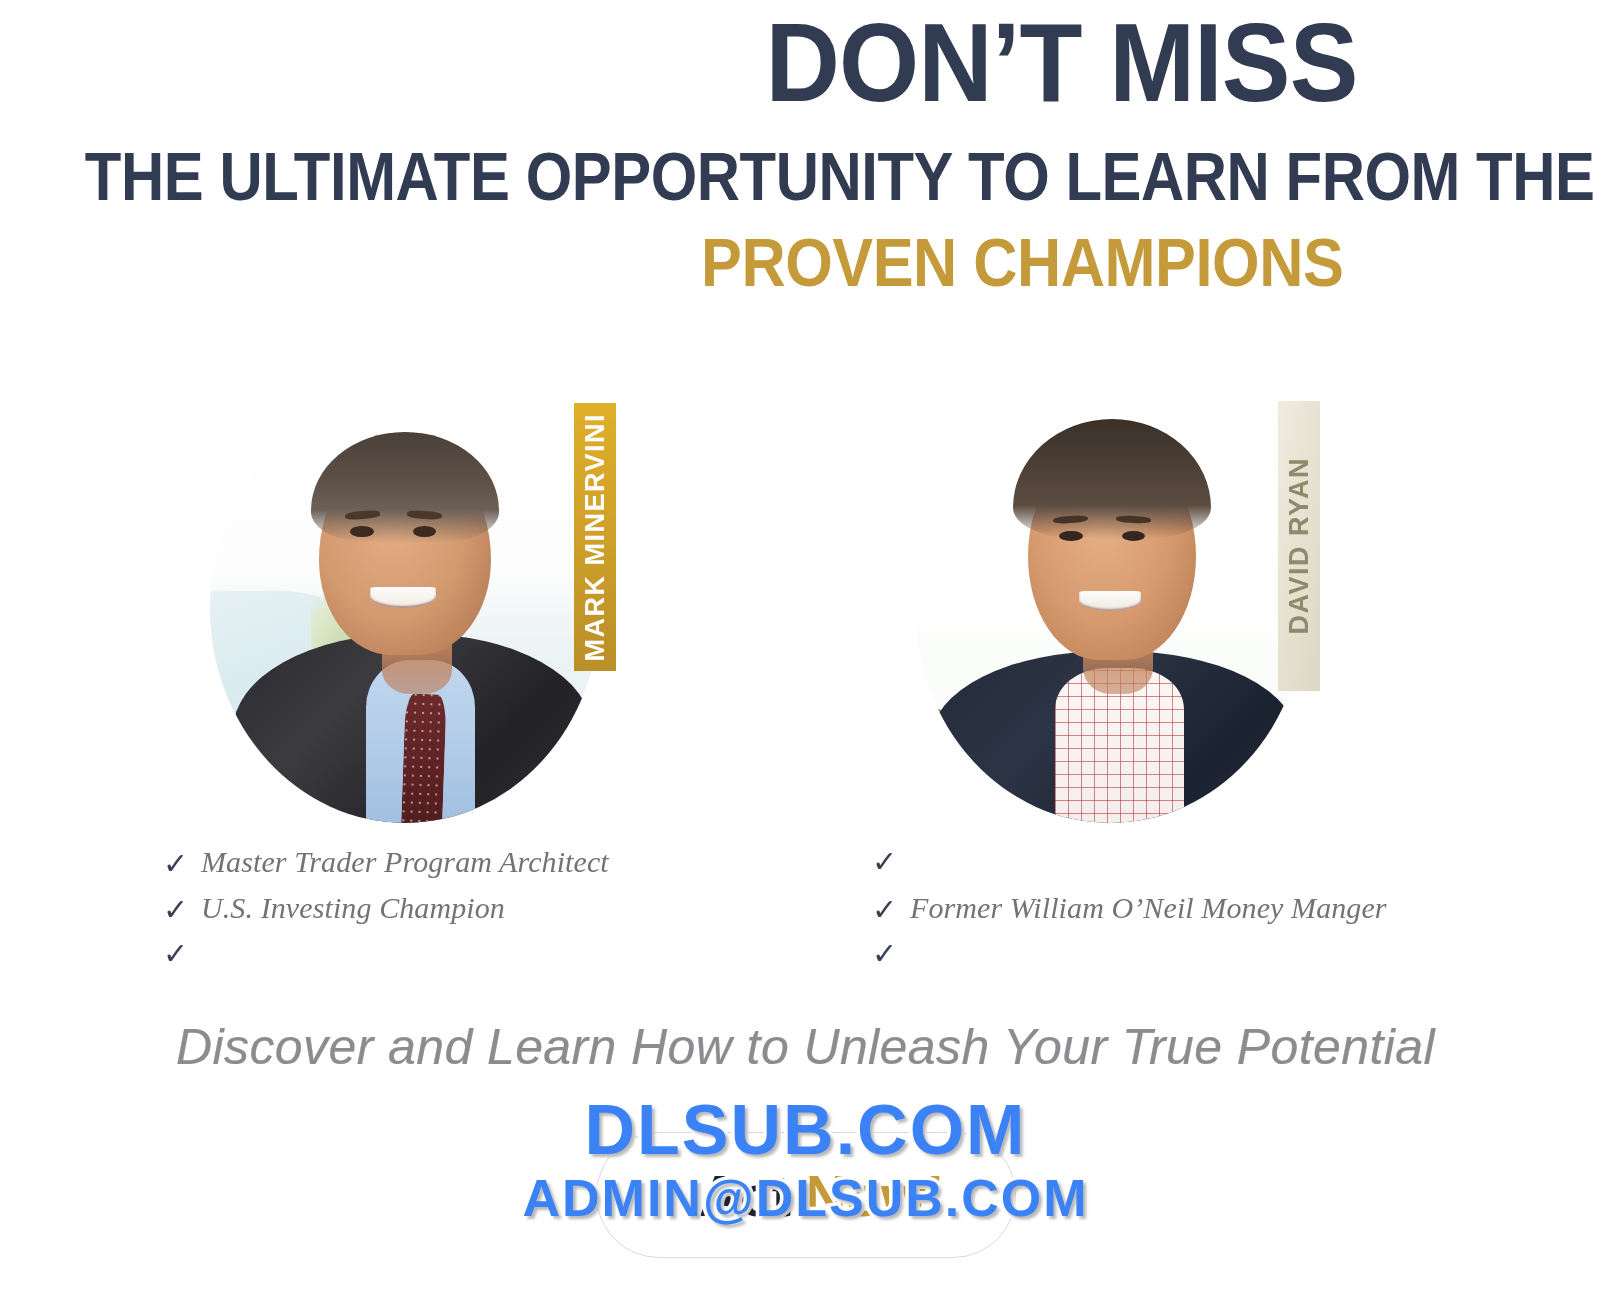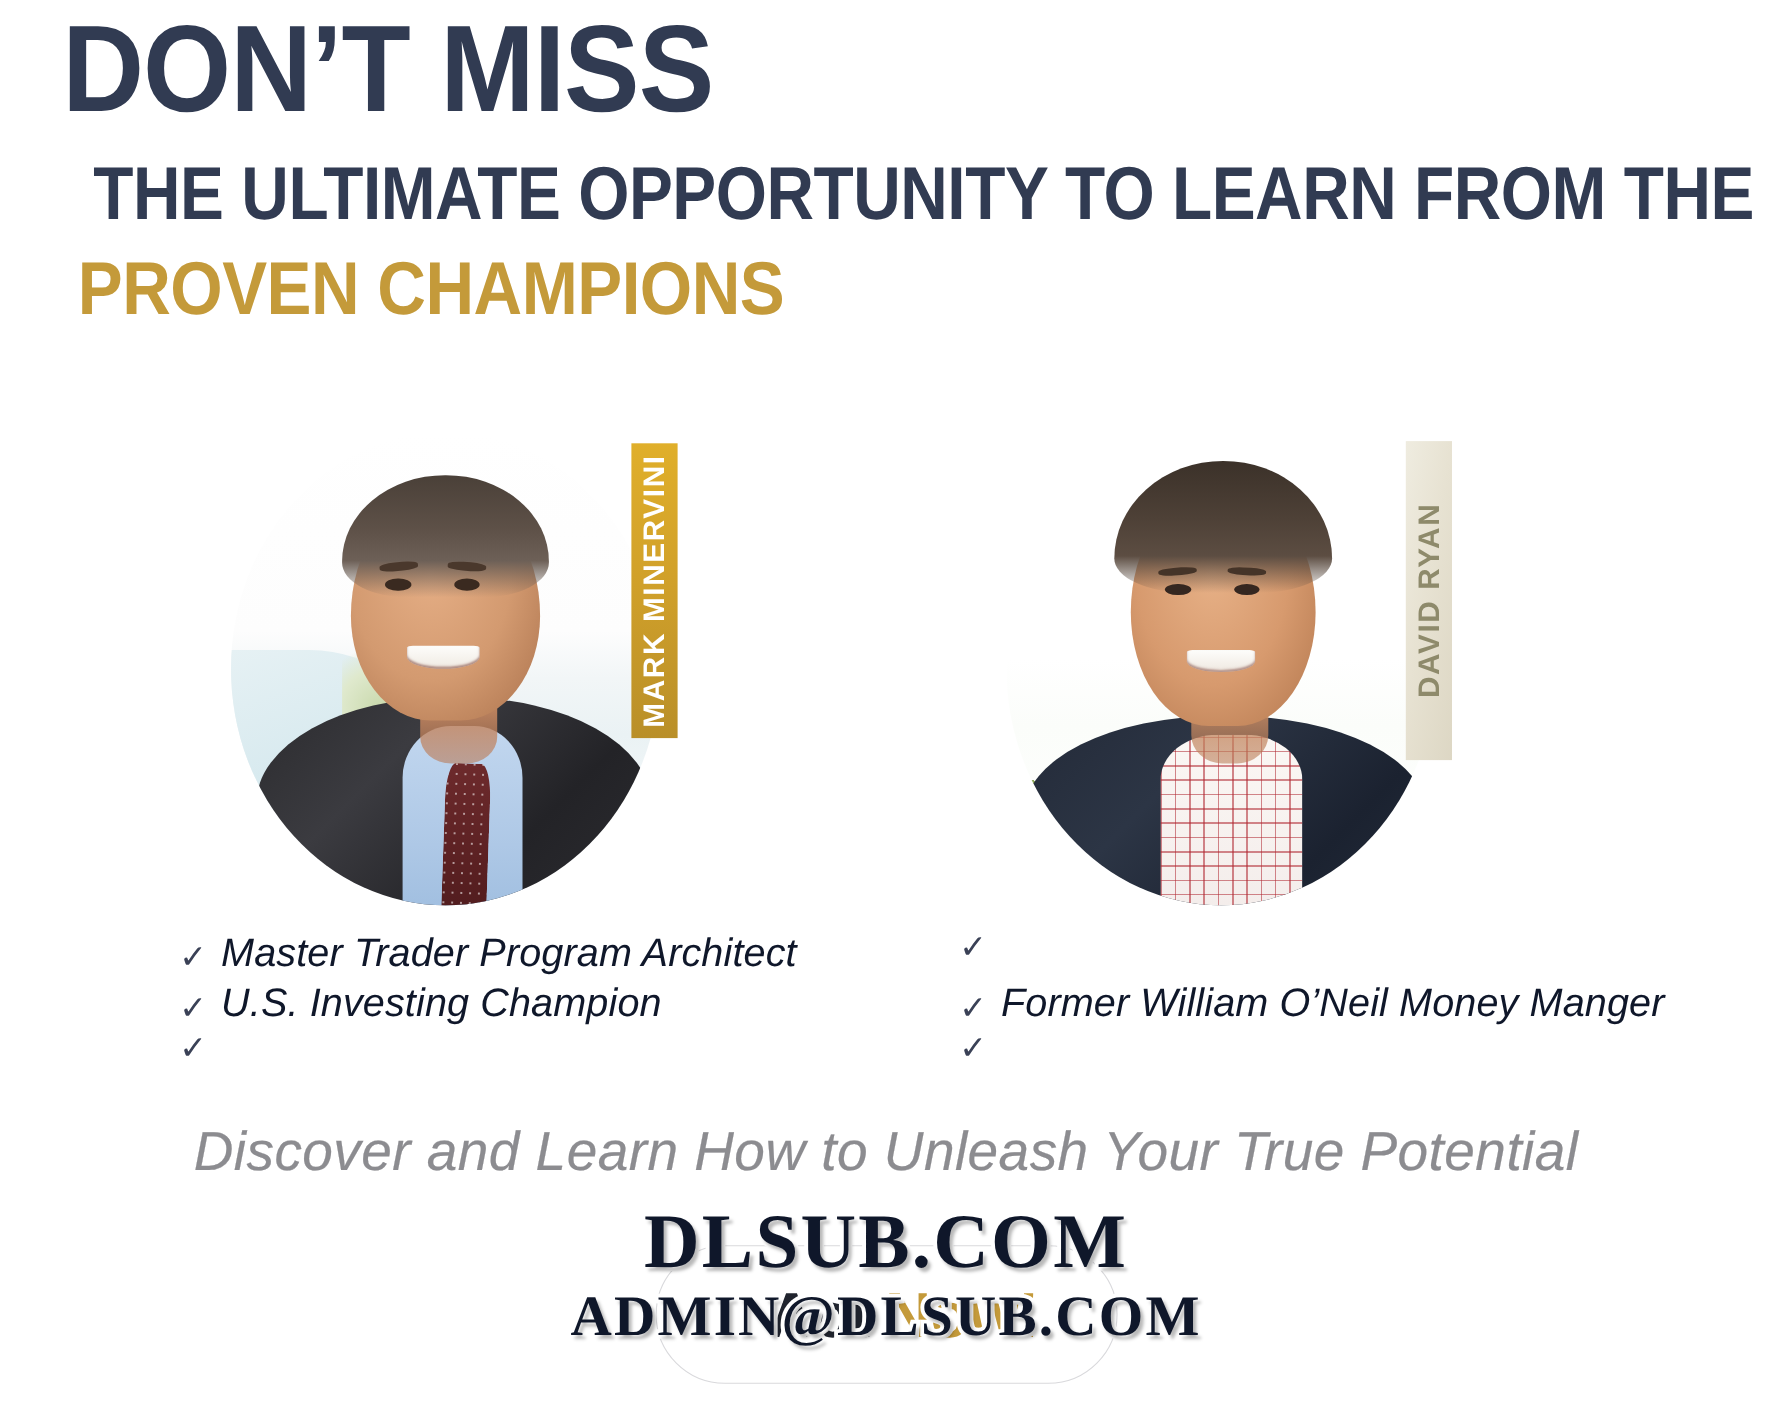--- a/index.html
+++ b/index.html
@@ -22,7 +22,7 @@
     top: 0;
     left: 0;
     width: 1414px;
-    text-align: left;
+    text-align: right;
     padding-top: 6px;
   }
   .headline-line-1 {

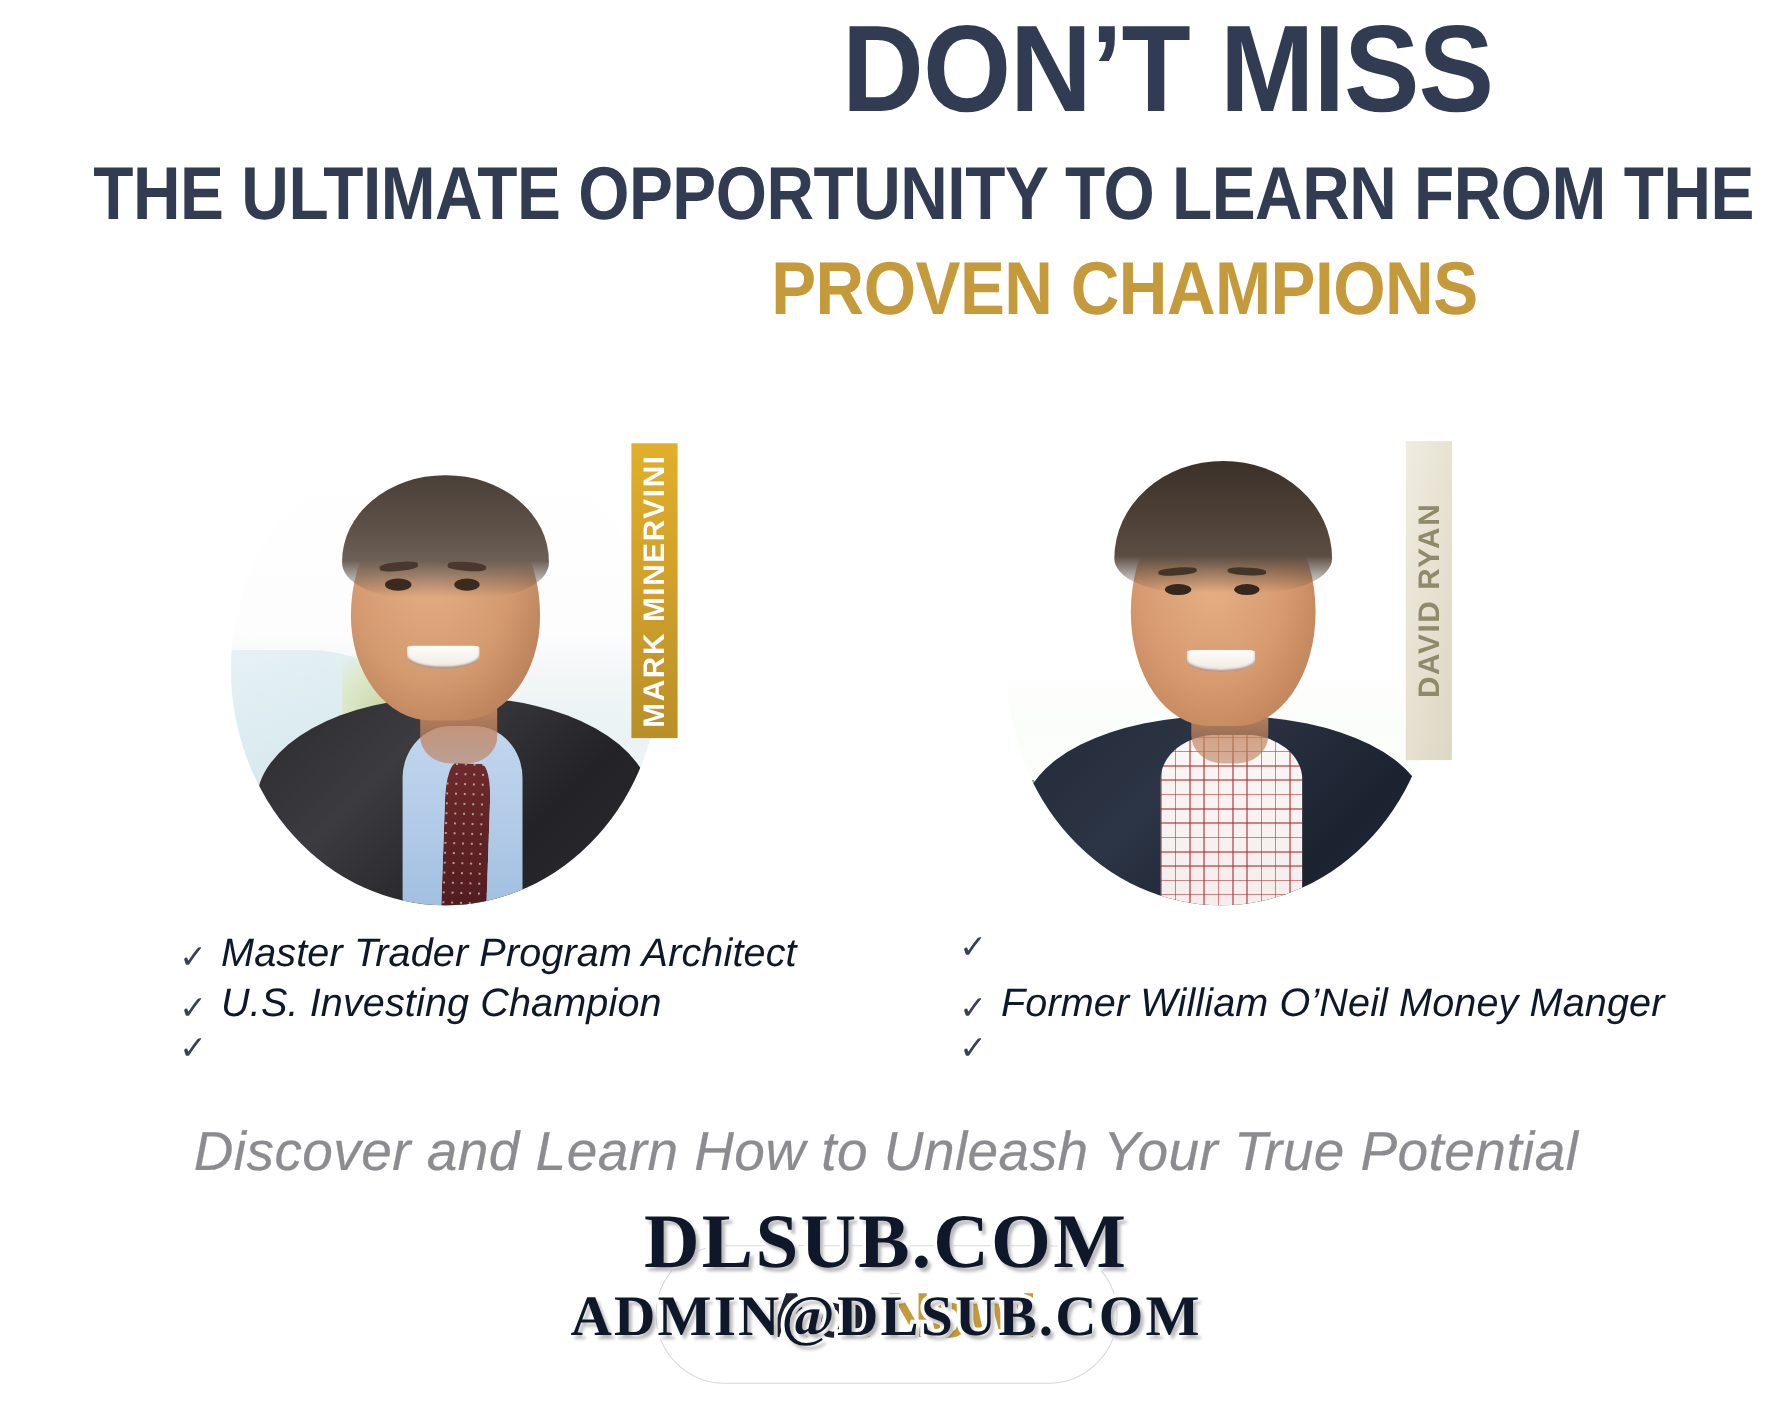--- a/index.html
+++ b/index.html
@@ -267,10 +267,10 @@
     top: 2px;
   }
   .bullet-text {
-    font-family: Liberation Sans, sans-serif;
+    font-family: Liberation Serif, serif;
     font-style: italic;
-    font-size: 36px;
-    color: #0f172a;
+    font-size: 30px;
+    color: #737373;
     letter-spacing: 0.1px;
     margin-left: 8px;
     white-space: nowrap;

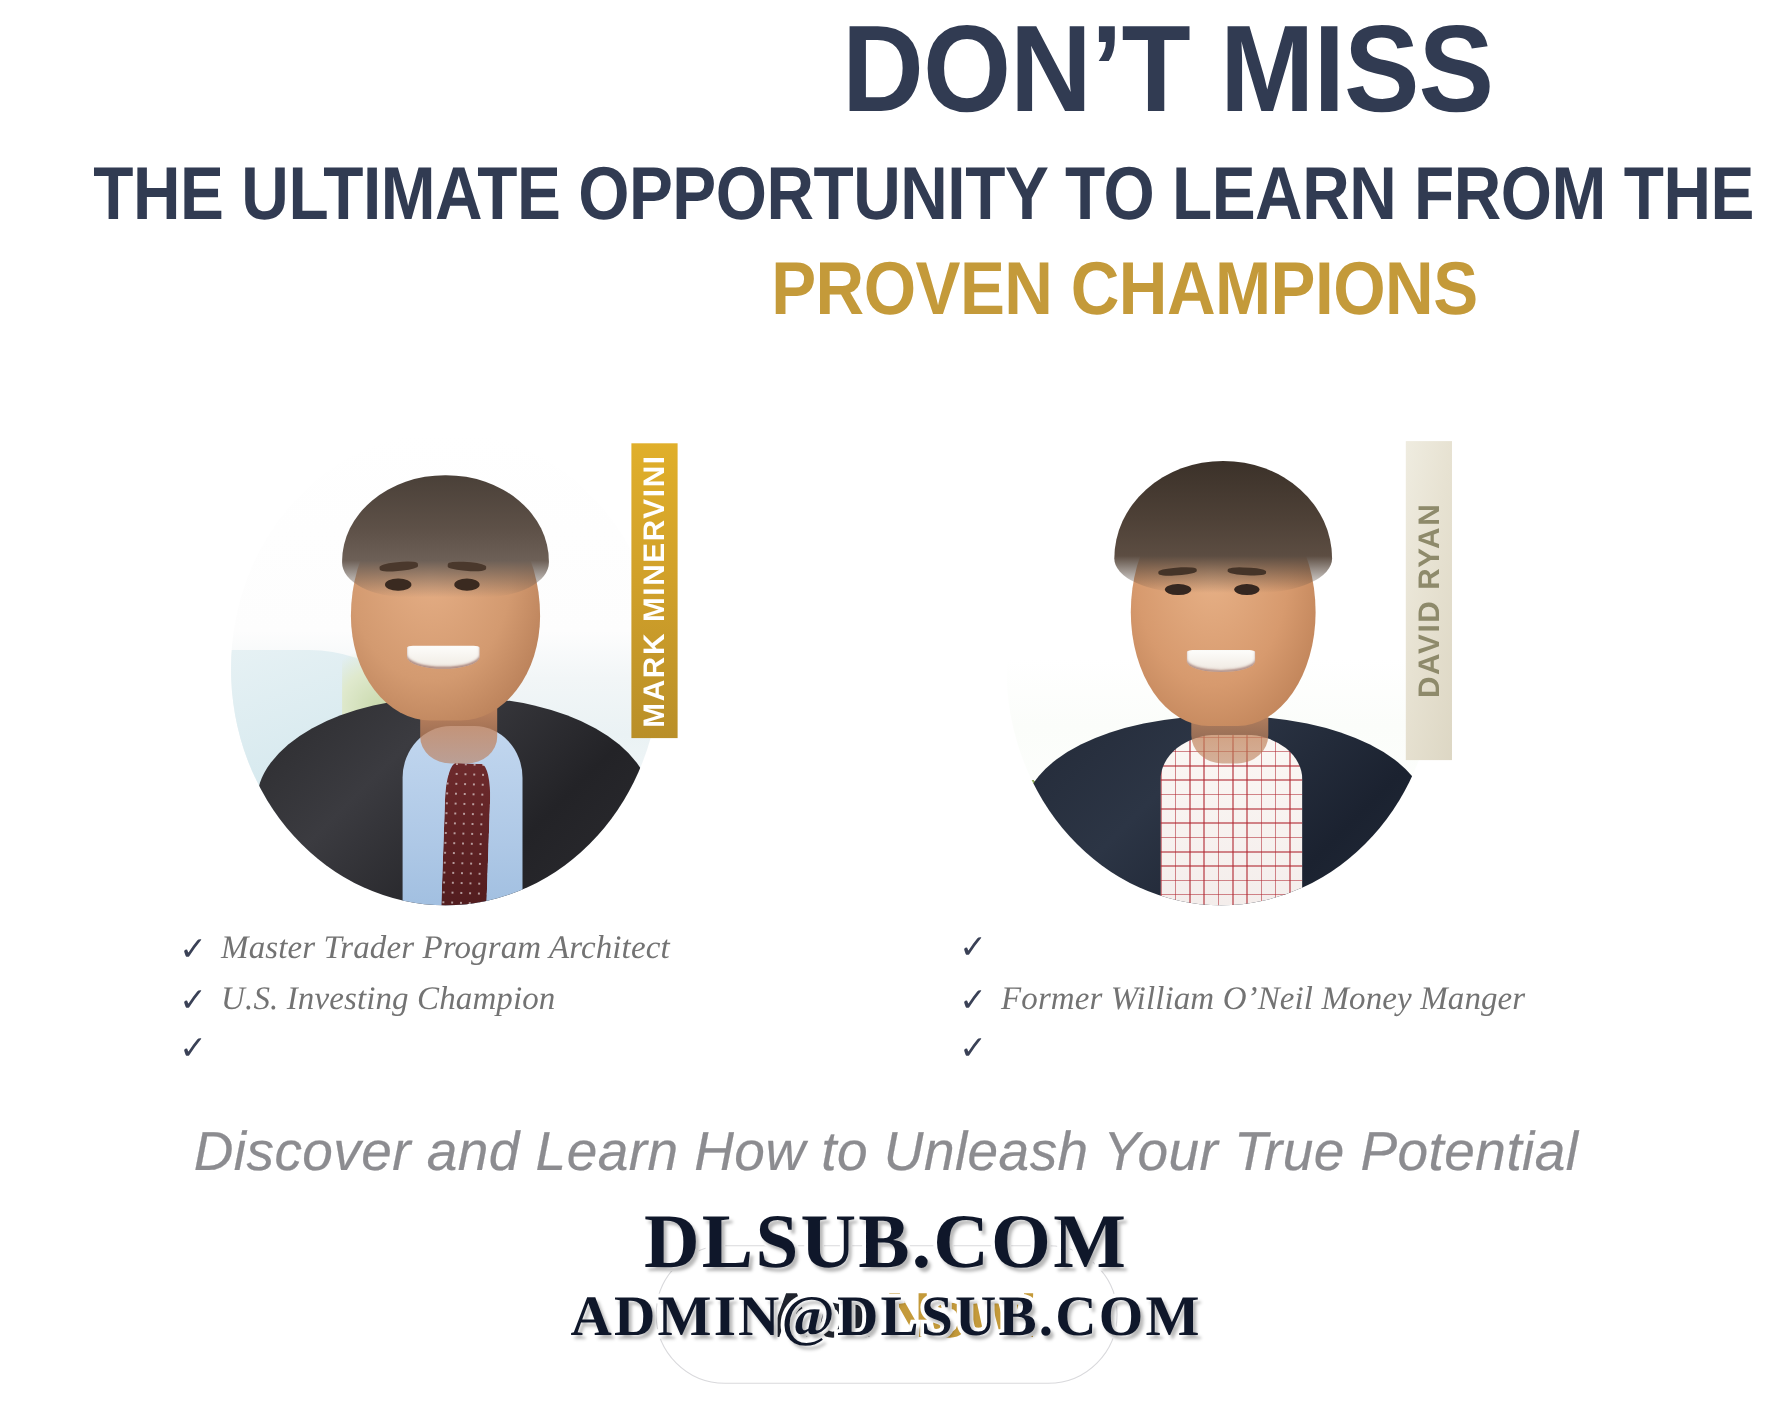--- a/index.html
+++ b/index.html
@@ -328,9 +328,9 @@
     position: absolute;
     left: 50%;
     transform: translateX(-50%);
-    font-family: Liberation Serif, serif;
-    font-weight: bold;
-    color: #0f172a;
+    font-family: Liberation Sans, sans-serif;
+    font-weight: bold;
+    color: #3b82f6;
     white-space: nowrap;
     z-index: 30;
     letter-spacing: 2px;

